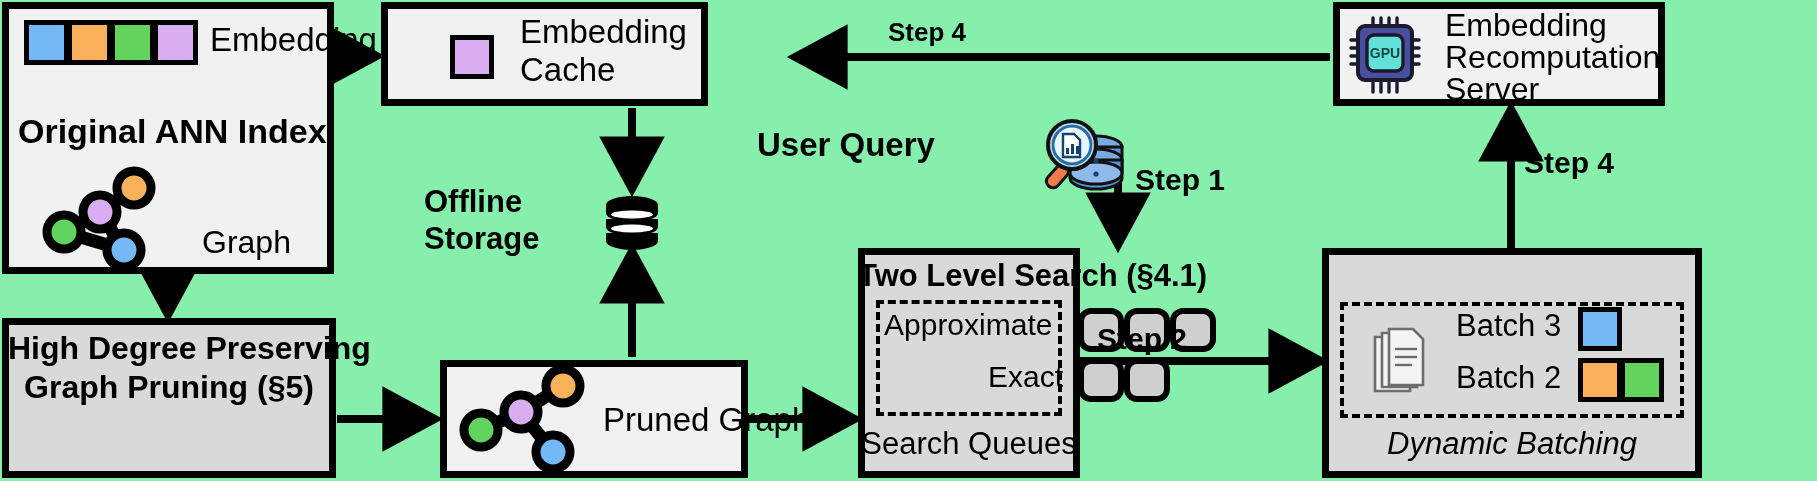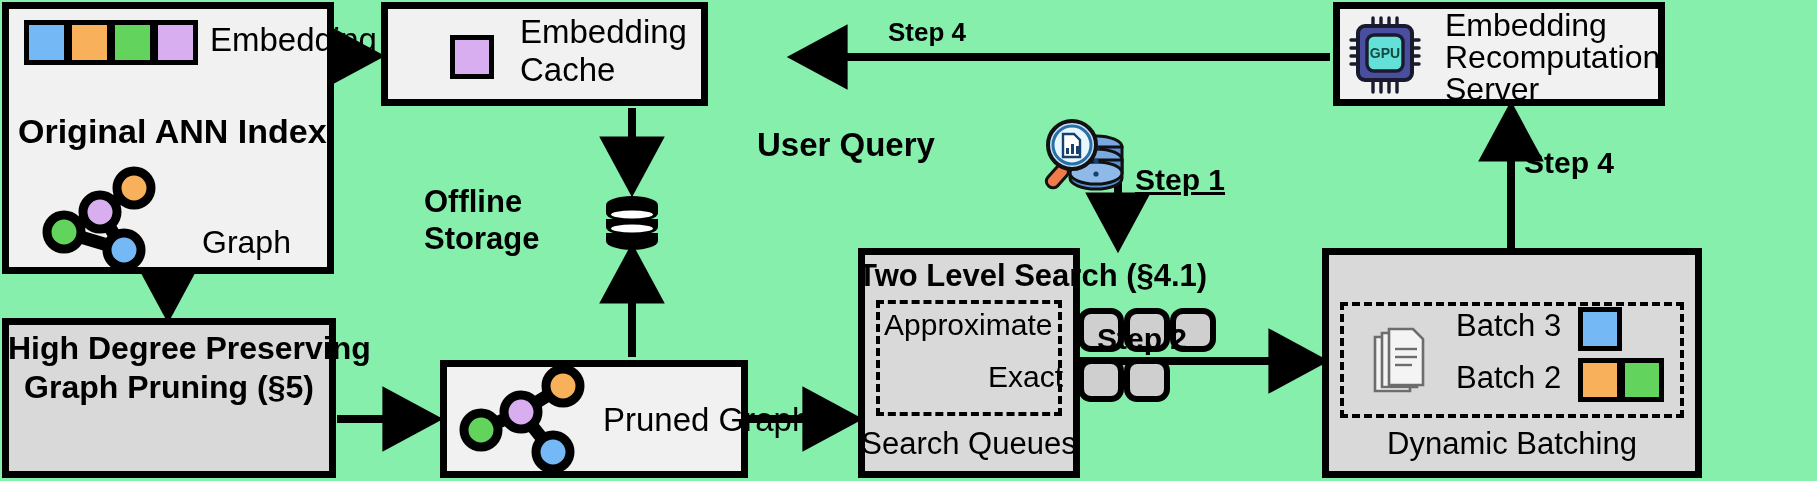--- a/index.html
+++ b/index.html
@@ -149,7 +149,7 @@
     </g>
   </svg>
 
-  <div class="lbl b" style="left:1135px;top:163px;font-size:30px;text-decoration:underline;">Step 1</div>
+  <div class="lbl b" style="left:1135px;top:163px;font-size:30px;">Step 1</div>
 
   <div class="box dgray" style="left:858px;top:248px;width:222px;height:230px;"></div>
   <div class="lbl b c" style="left:858px;top:259px;width:222px;font-size:31px;">Two Level Search (§4.1)</div>

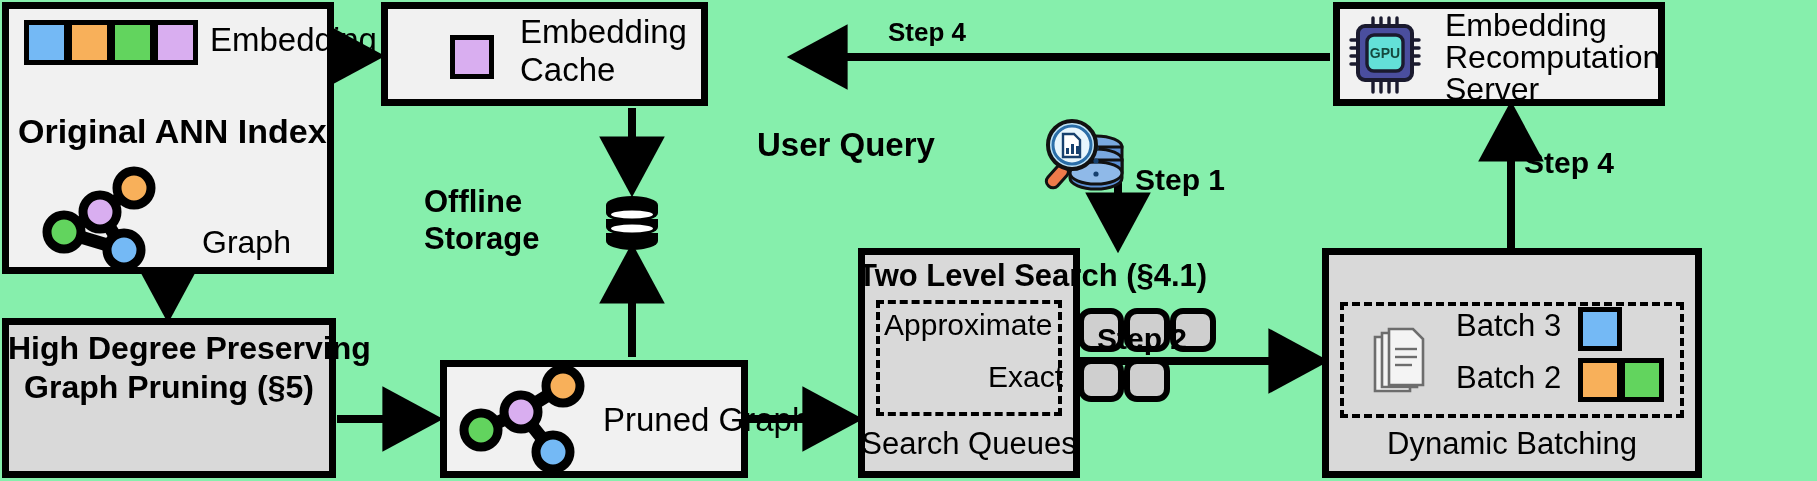--- a/index.html
+++ b/index.html
@@ -193,7 +193,7 @@
   <div class="sq" style="left:1578px;top:358px;width:44px;height:44px;background:#f8b05a;"></div>
   <div class="sq" style="left:1620px;top:358px;width:44px;height:44px;background:#62d45e;"></div>
 
-  <div class="lbl c" style="left:1322px;top:427px;width:380px;font-size:31px;">Dynamic Batching</div>
+  <div class="lbl c" style="left:1322px;top:427px;width:380px;font-size:31px;font-style:italic;">Dynamic Batching</div>
 
   <div class="lbl b" style="left:1524px;top:146px;font-size:30px;">Step 4</div>
 

